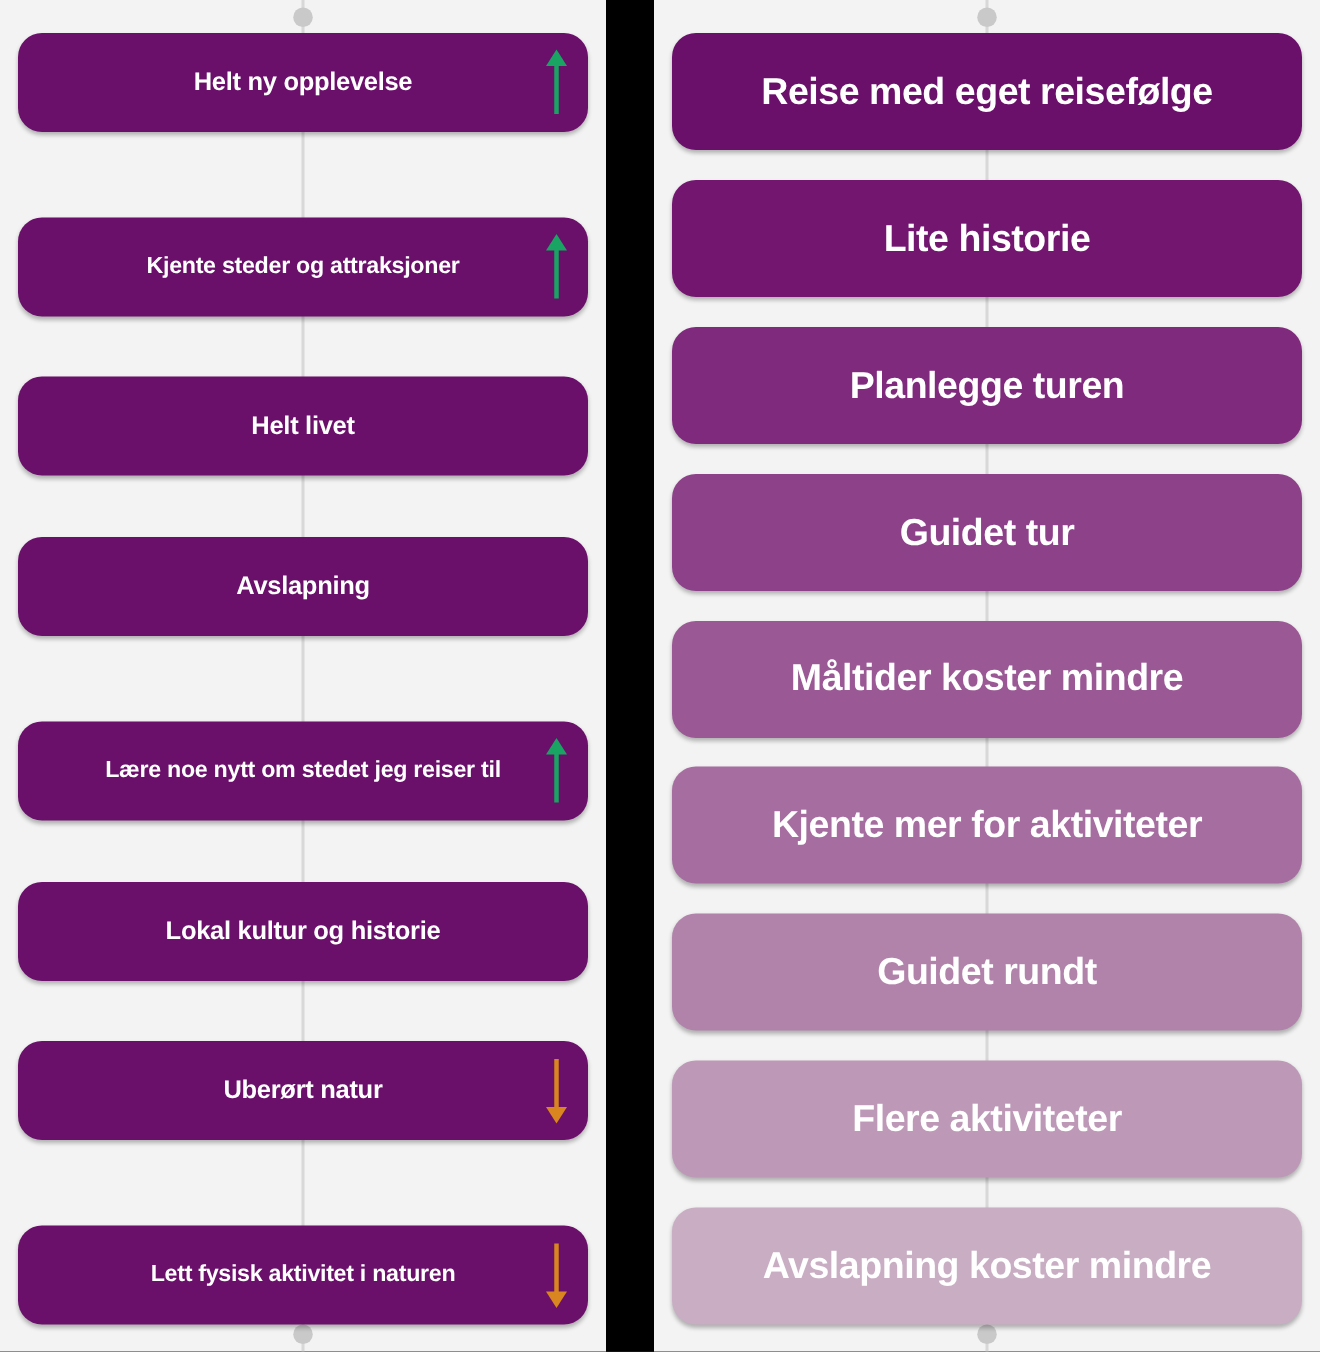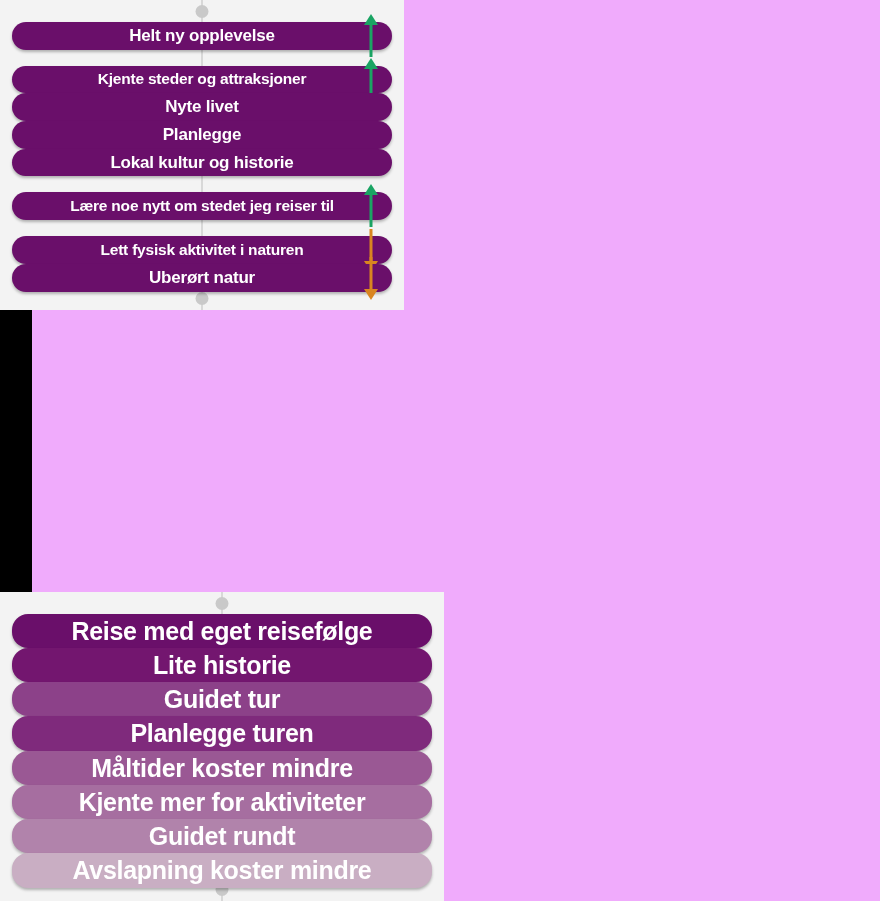--- a/index.html
+++ b/index.html
@@ -17,9 +17,8 @@
     position: relative;
     width: 880px;
     height: 901px;
-    background: #f0abfc;
+    background: #0f172a;
     display: flex;
-    flex-direction: column;
   }
   .panel {
     position: relative;

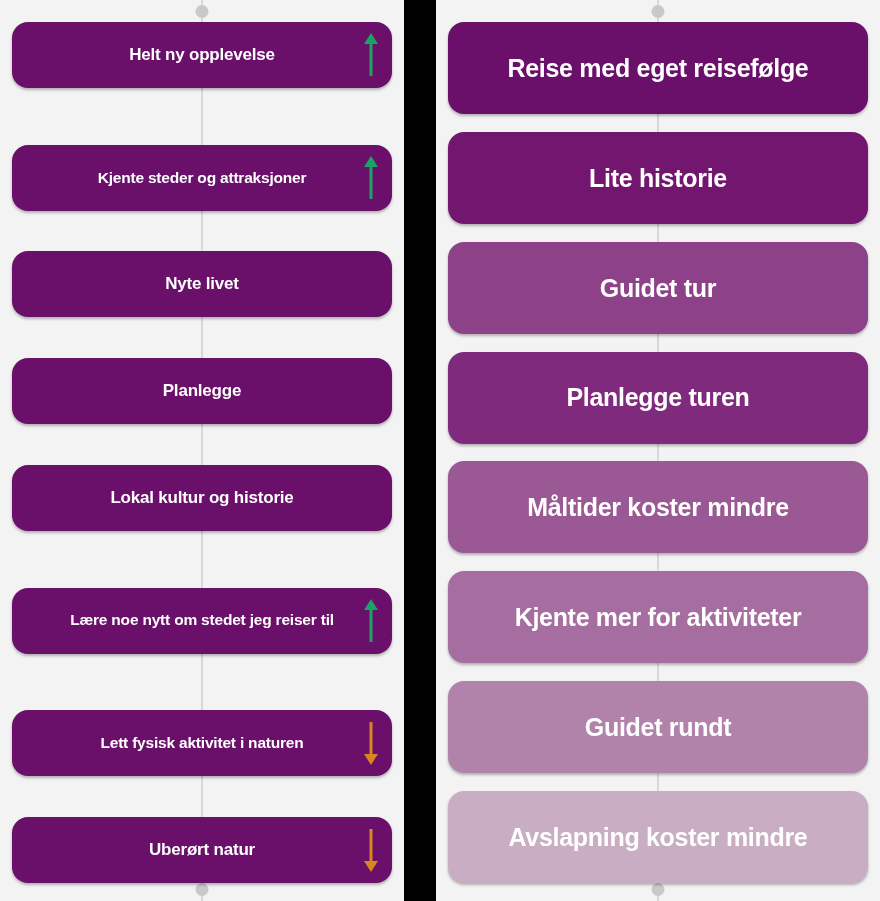--- a/index.html
+++ b/index.html
@@ -97,7 +97,7 @@
     margin-top: 16px;
   }
   .panel-right .chip {
-    height: 92px;
+    height: 78px;
     font-size: 25px;
     font-weight: bold;
     letter-spacing: -0.3px;

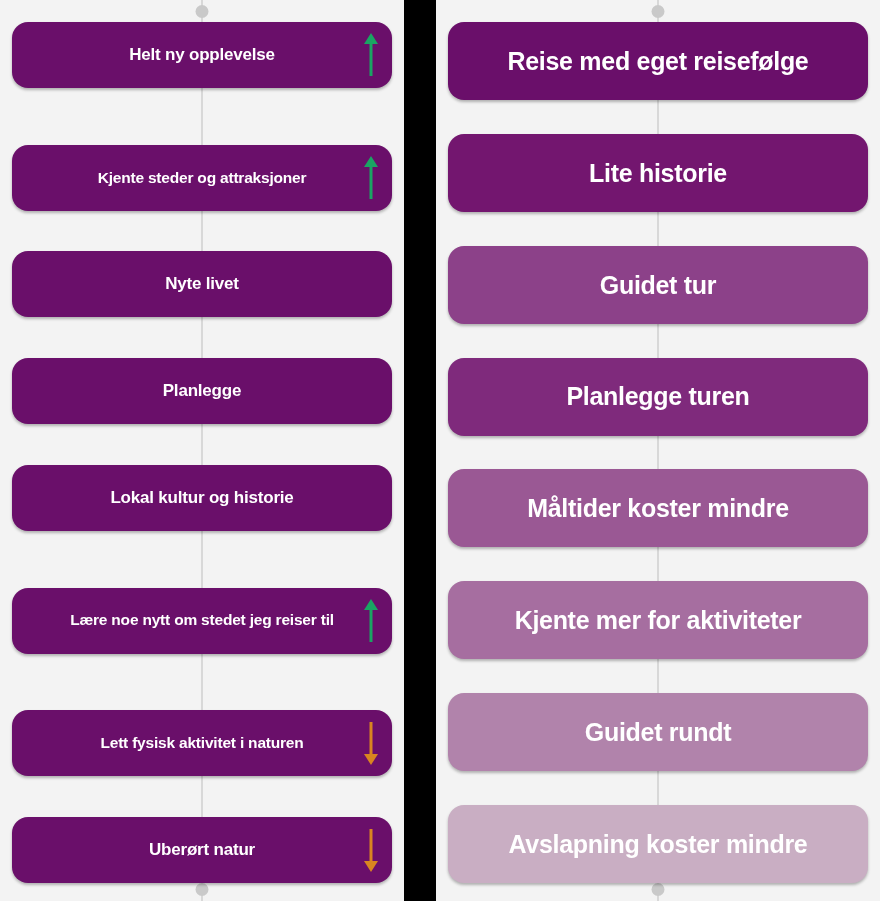--- a/index.html
+++ b/index.html
@@ -151,7 +151,7 @@
       </div>
 
       <div class="chip" style="background:#6a0f6a">
-        <span class="chip-label">Nyte livet</span>
+        <span class="chip-label">Helt livet</span>
       </div>
 
       <div class="chip" style="background:#6a0f6a">

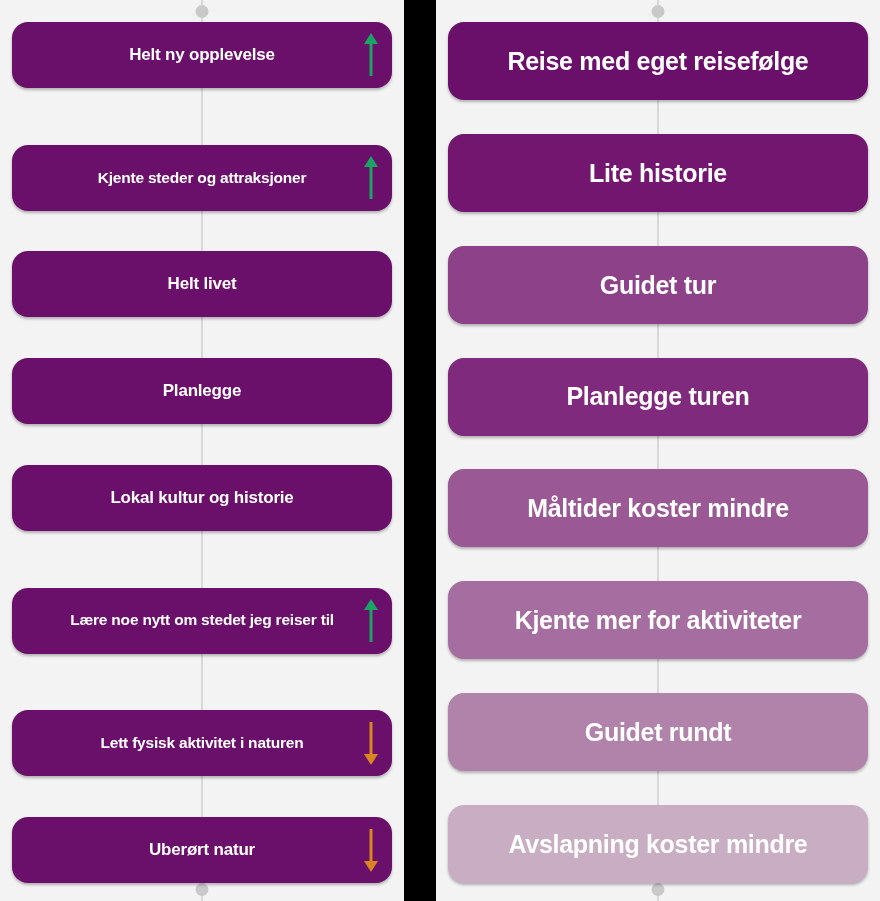--- a/index.html
+++ b/index.html
@@ -211,12 +211,12 @@
       <div class="chip" style="background:#73166f">
         <span class="chip-label">Lite historie</span>
       </div>
+      <div class="chip" style="background:#7f2a7c">
+        <span class="chip-label">Planlegge turen</span>
+      </div>
       <div class="chip" style="background:#8c4189">
         <span class="chip-label">Guidet tur</span>
       </div>
-      <div class="chip" style="background:#7f2a7c">
-        <span class="chip-label">Planlegge turen</span>
-      </div>
       <div class="chip" style="background:#9a5894">
         <span class="chip-label">Måltider koster mindre</span>
       </div>

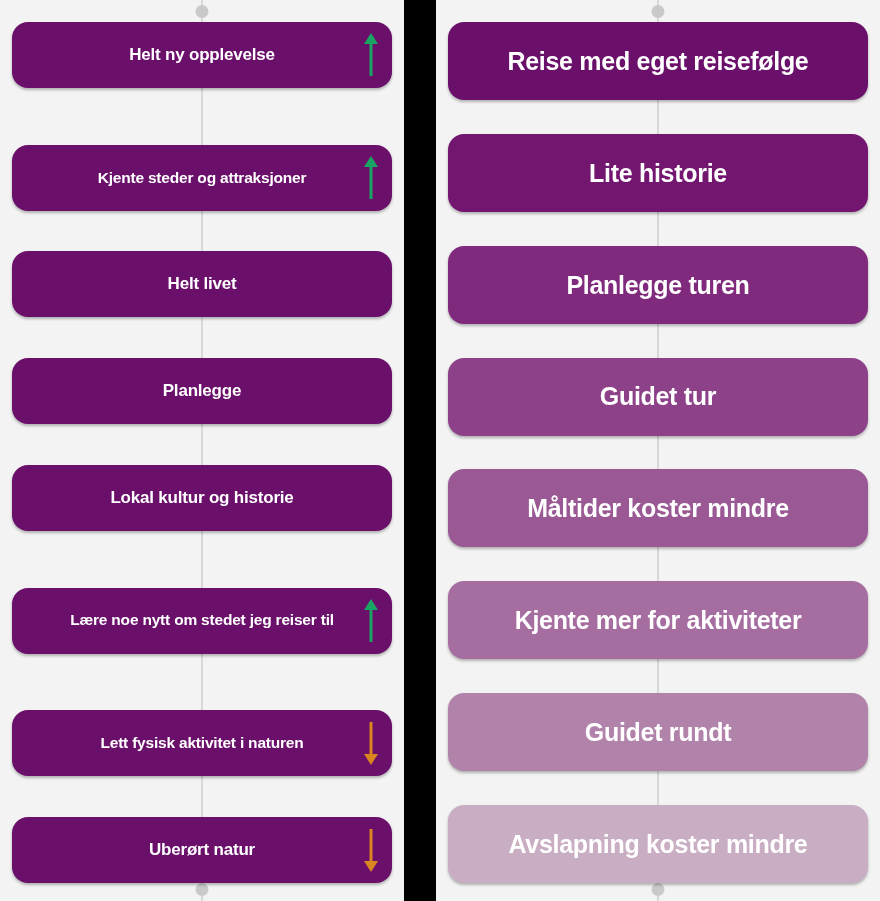--- a/index.html
+++ b/index.html
@@ -155,7 +155,7 @@
       </div>
 
       <div class="chip" style="background:#6a0f6a">
-        <span class="chip-label">Planlegge</span>
+        <span class="chip-label">Avslapning</span>
       </div>
 
 

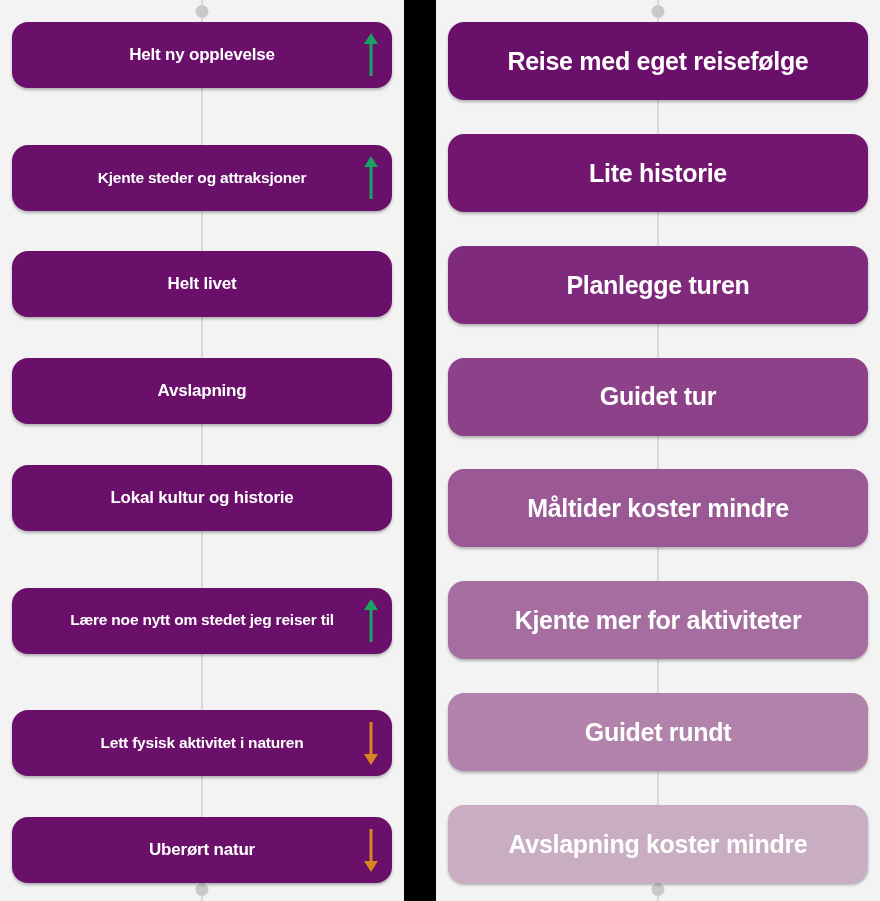--- a/index.html
+++ b/index.html
@@ -160,10 +160,6 @@
 
 
 
-      <div class="chip" style="background:#6a0f6a">
-        <span class="chip-label">Lokal kultur og historie</span>
-      </div>
-
       <div class="chip small" style="background:#6a0f6a">
         <span class="chip-label">Lære noe nytt om stedet jeg reiser til</span>
         <span class="arrow">
@@ -172,6 +168,10 @@
               <polygon points="9,1 2,12 16,12" fill="#1aa463"></polygon>
             </svg>
         </span>
+      </div>
+
+      <div class="chip" style="background:#6a0f6a">
+        <span class="chip-label">Lokal kultur og historie</span>
       </div>
 
       <div class="chip small" style="background:#6a0f6a">

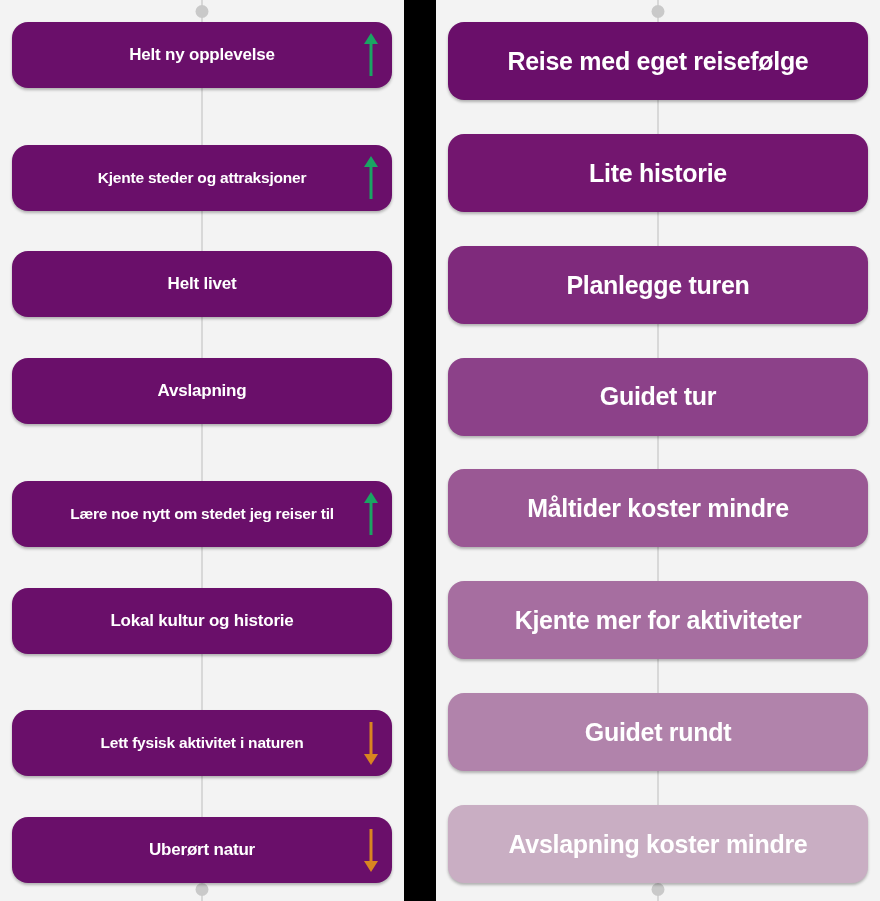--- a/index.html
+++ b/index.html
@@ -226,6 +226,9 @@
       <div class="chip" style="background:#b183ab">
         <span class="chip-label">Guidet rundt</span>
       </div>
+      <div class="chip" style="background:#bd99b7">
+        <span class="chip-label">Flere aktiviteter</span>
+      </div>
       <div class="chip" style="background:#c9aec3">
         <span class="chip-label">Avslapning koster mindre</span>
       </div>

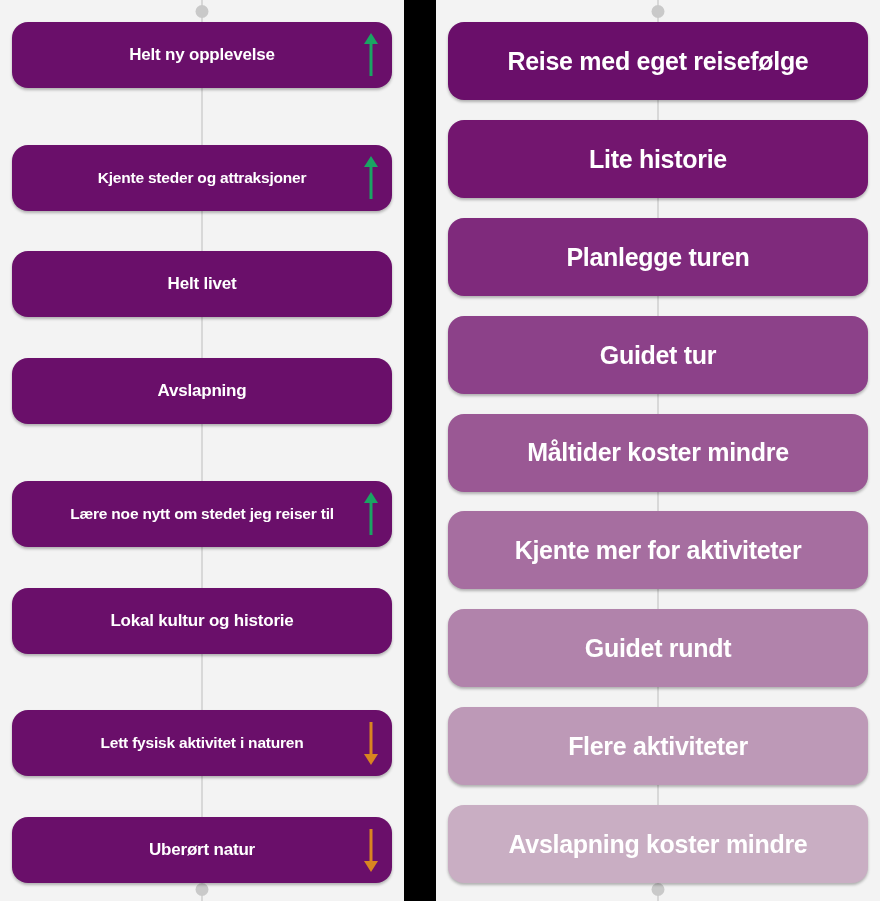--- a/index.html
+++ b/index.html
@@ -174,18 +174,18 @@
         <span class="chip-label">Lokal kultur og historie</span>
       </div>
 
+      <div class="chip" style="background:#6a0f6a">
+        <span class="chip-label">Uberørt natur</span>
+        <span class="arrow">
+          <svg width="18" height="46" viewBox="0 0 18 46">
+              <line x1="9" y1="2" x2="9" y2="38" stroke="#d98520" stroke-width="3"></line>
+              <polygon points="9,45 2,34 16,34" fill="#d98520"></polygon>
+            </svg>
+        </span>
+      </div>
+
       <div class="chip small" style="background:#6a0f6a">
         <span class="chip-label">Lett fysisk aktivitet i naturen</span>
-        <span class="arrow">
-          <svg width="18" height="46" viewBox="0 0 18 46">
-              <line x1="9" y1="2" x2="9" y2="38" stroke="#d98520" stroke-width="3"></line>
-              <polygon points="9,45 2,34 16,34" fill="#d98520"></polygon>
-            </svg>
-        </span>
-      </div>
-
-      <div class="chip" style="background:#6a0f6a">
-        <span class="chip-label">Uberørt natur</span>
         <span class="arrow">
           <svg width="18" height="46" viewBox="0 0 18 46">
               <line x1="9" y1="2" x2="9" y2="38" stroke="#d98520" stroke-width="3"></line>

